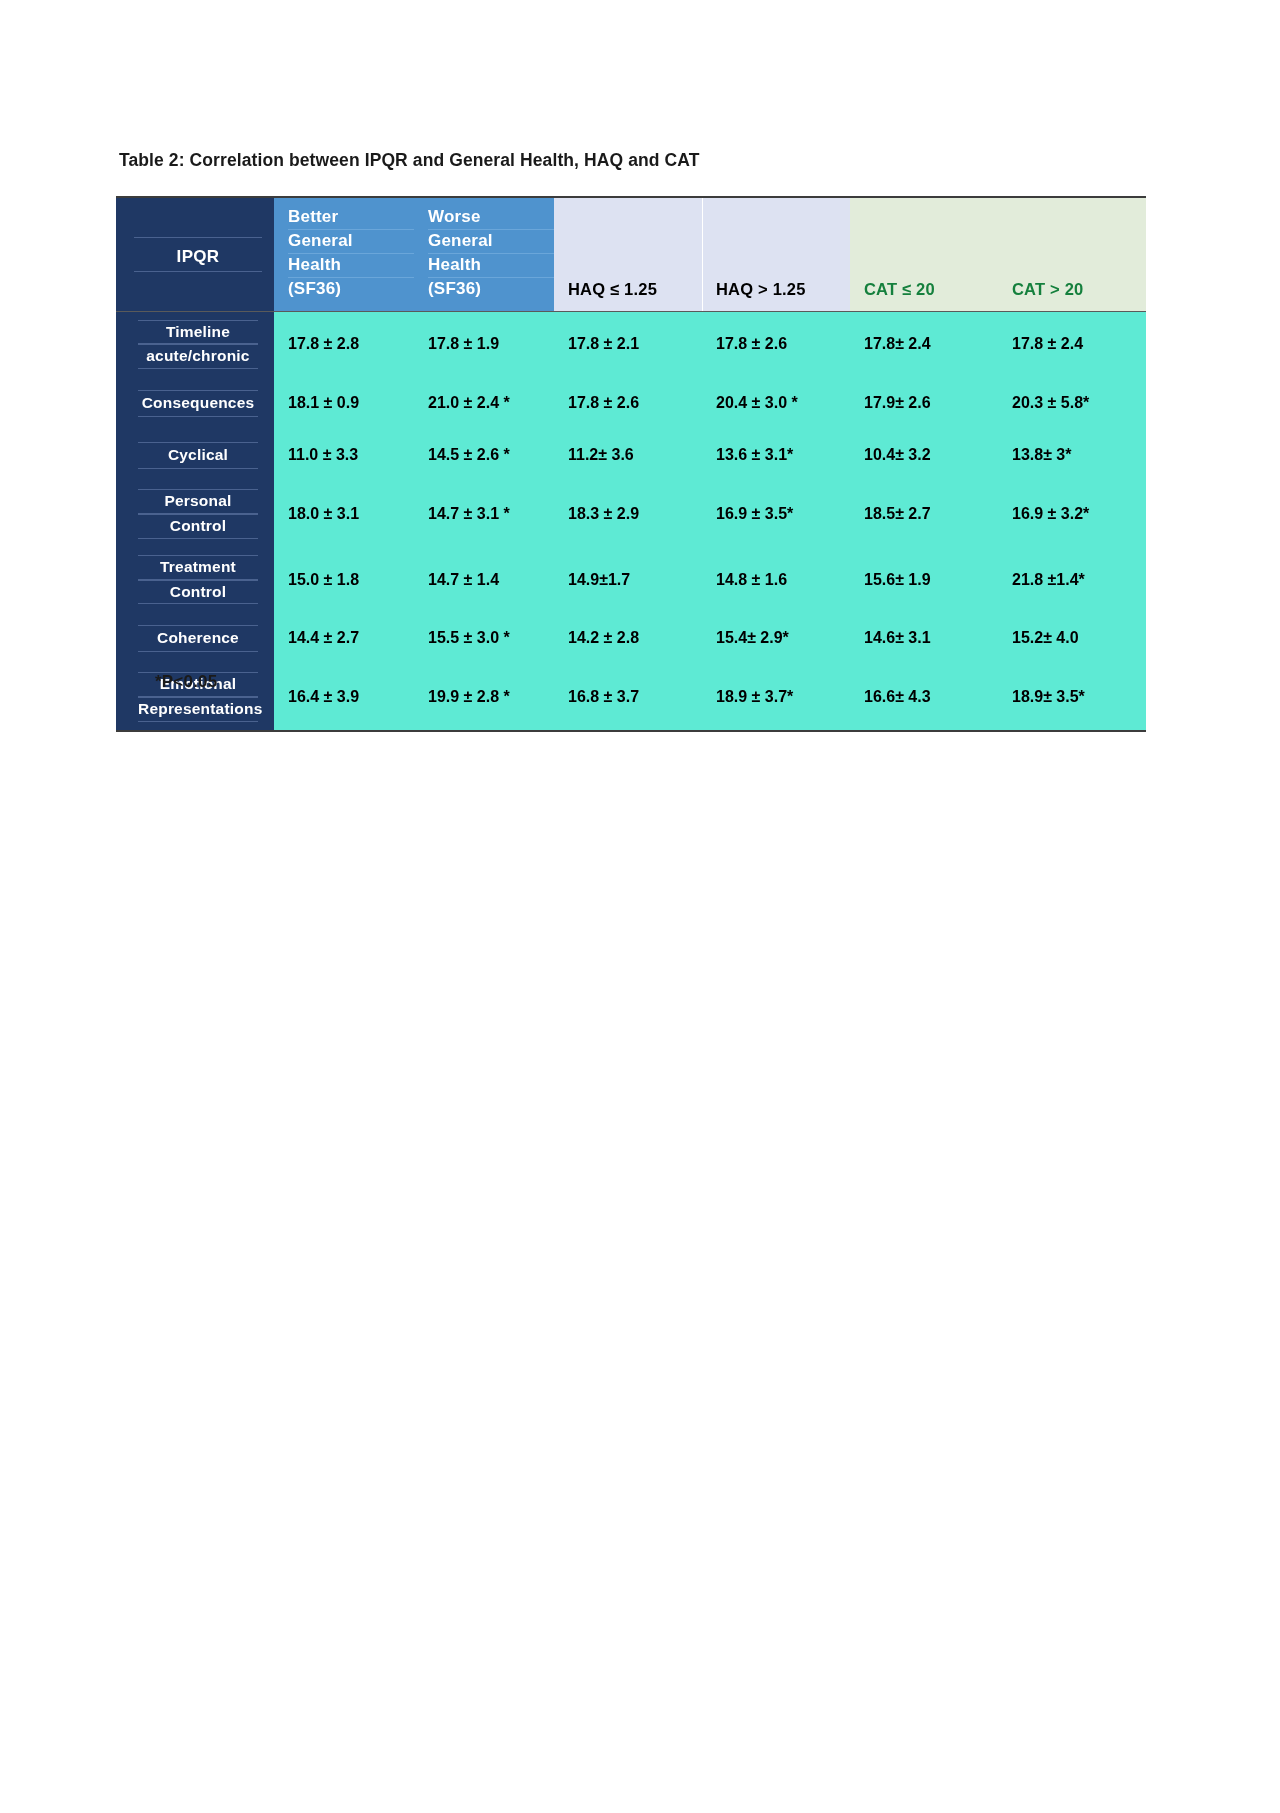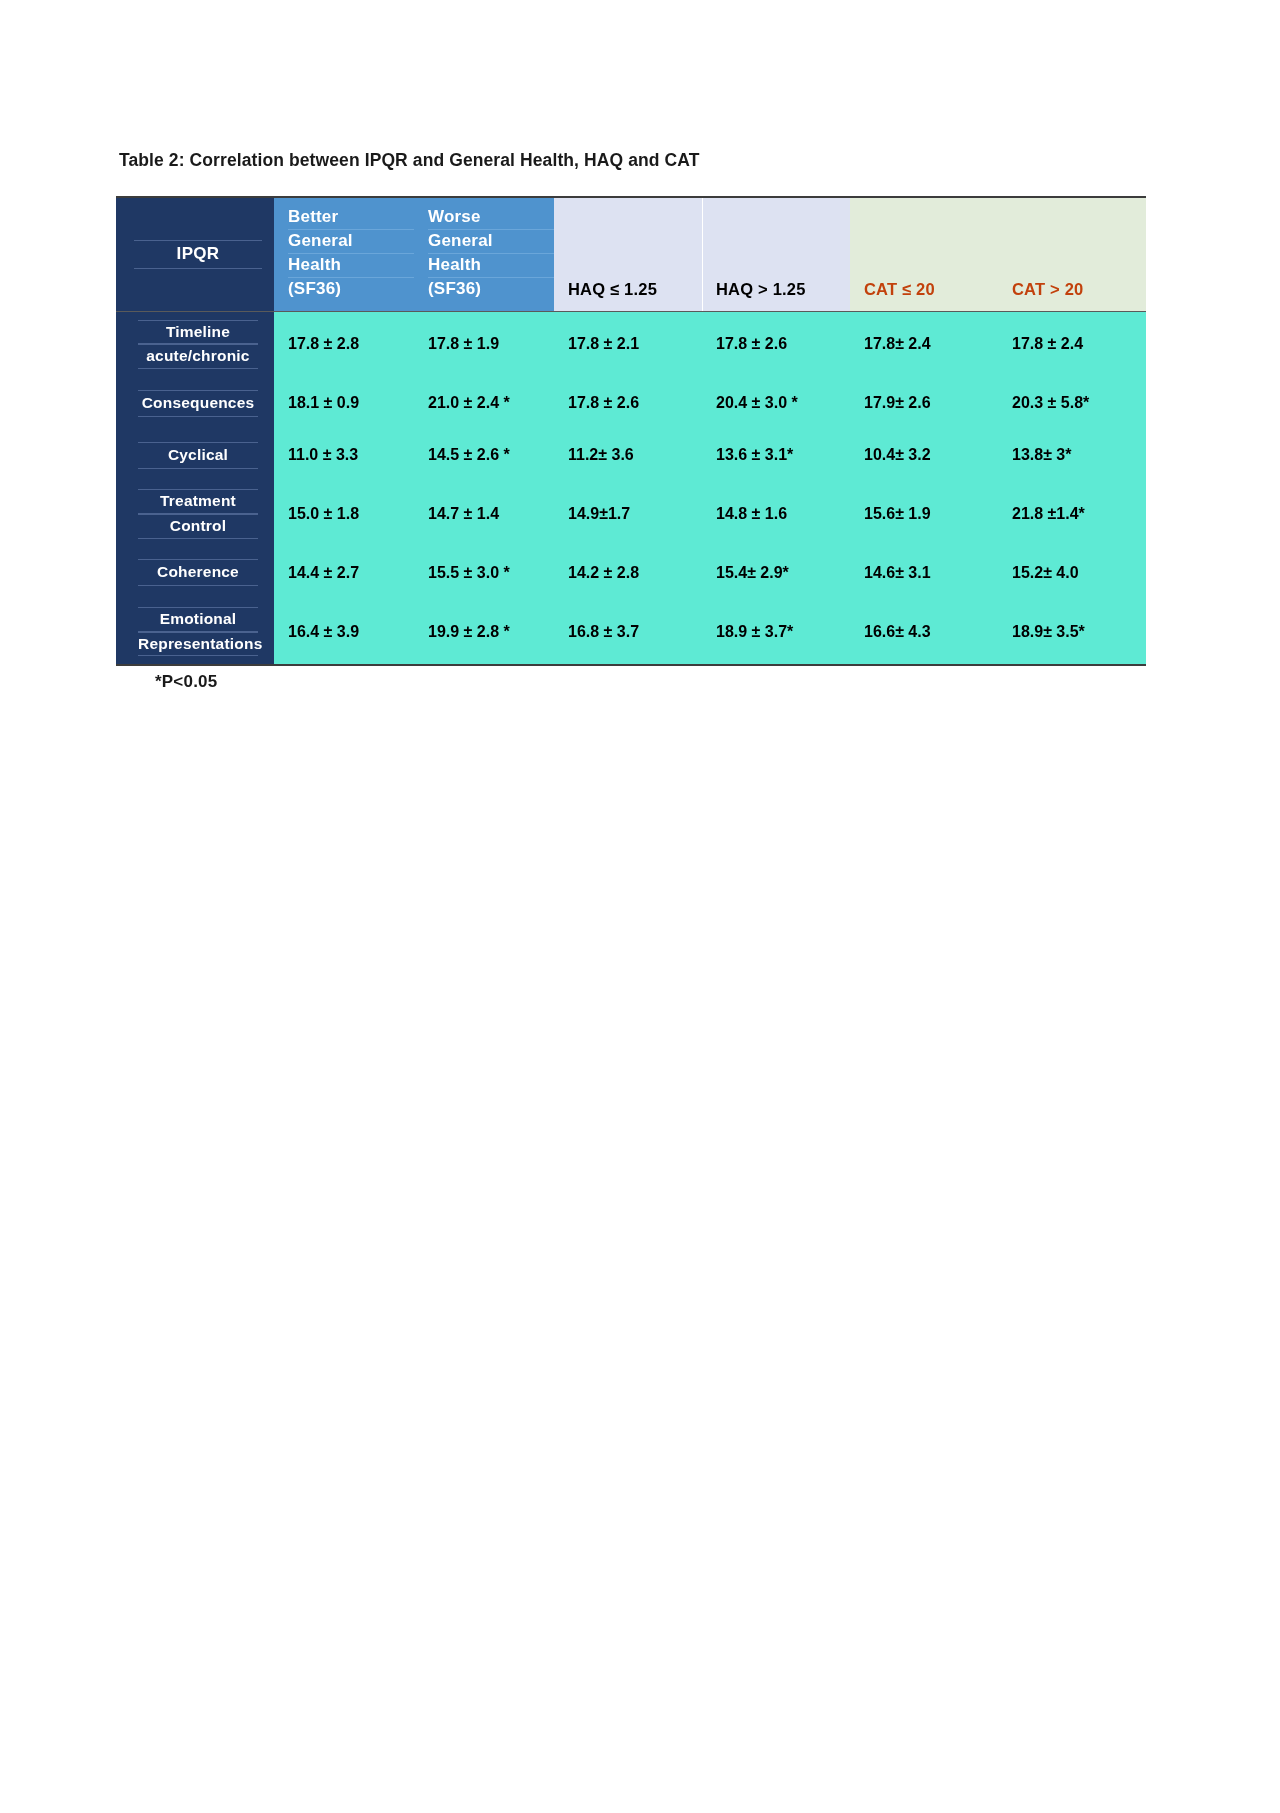--- a/index.html
+++ b/index.html
@@ -80,7 +80,7 @@
     display: block;
     border-top: 1px solid #4a628f;
     border-bottom: 1px solid #4a628f;
-    padding: 3px 0 4px 0;
+    padding: 9px 0 4px 0;
     margin: 0 12px 0 18px;
     font-size: 17px;
     letter-spacing: 0.3px;

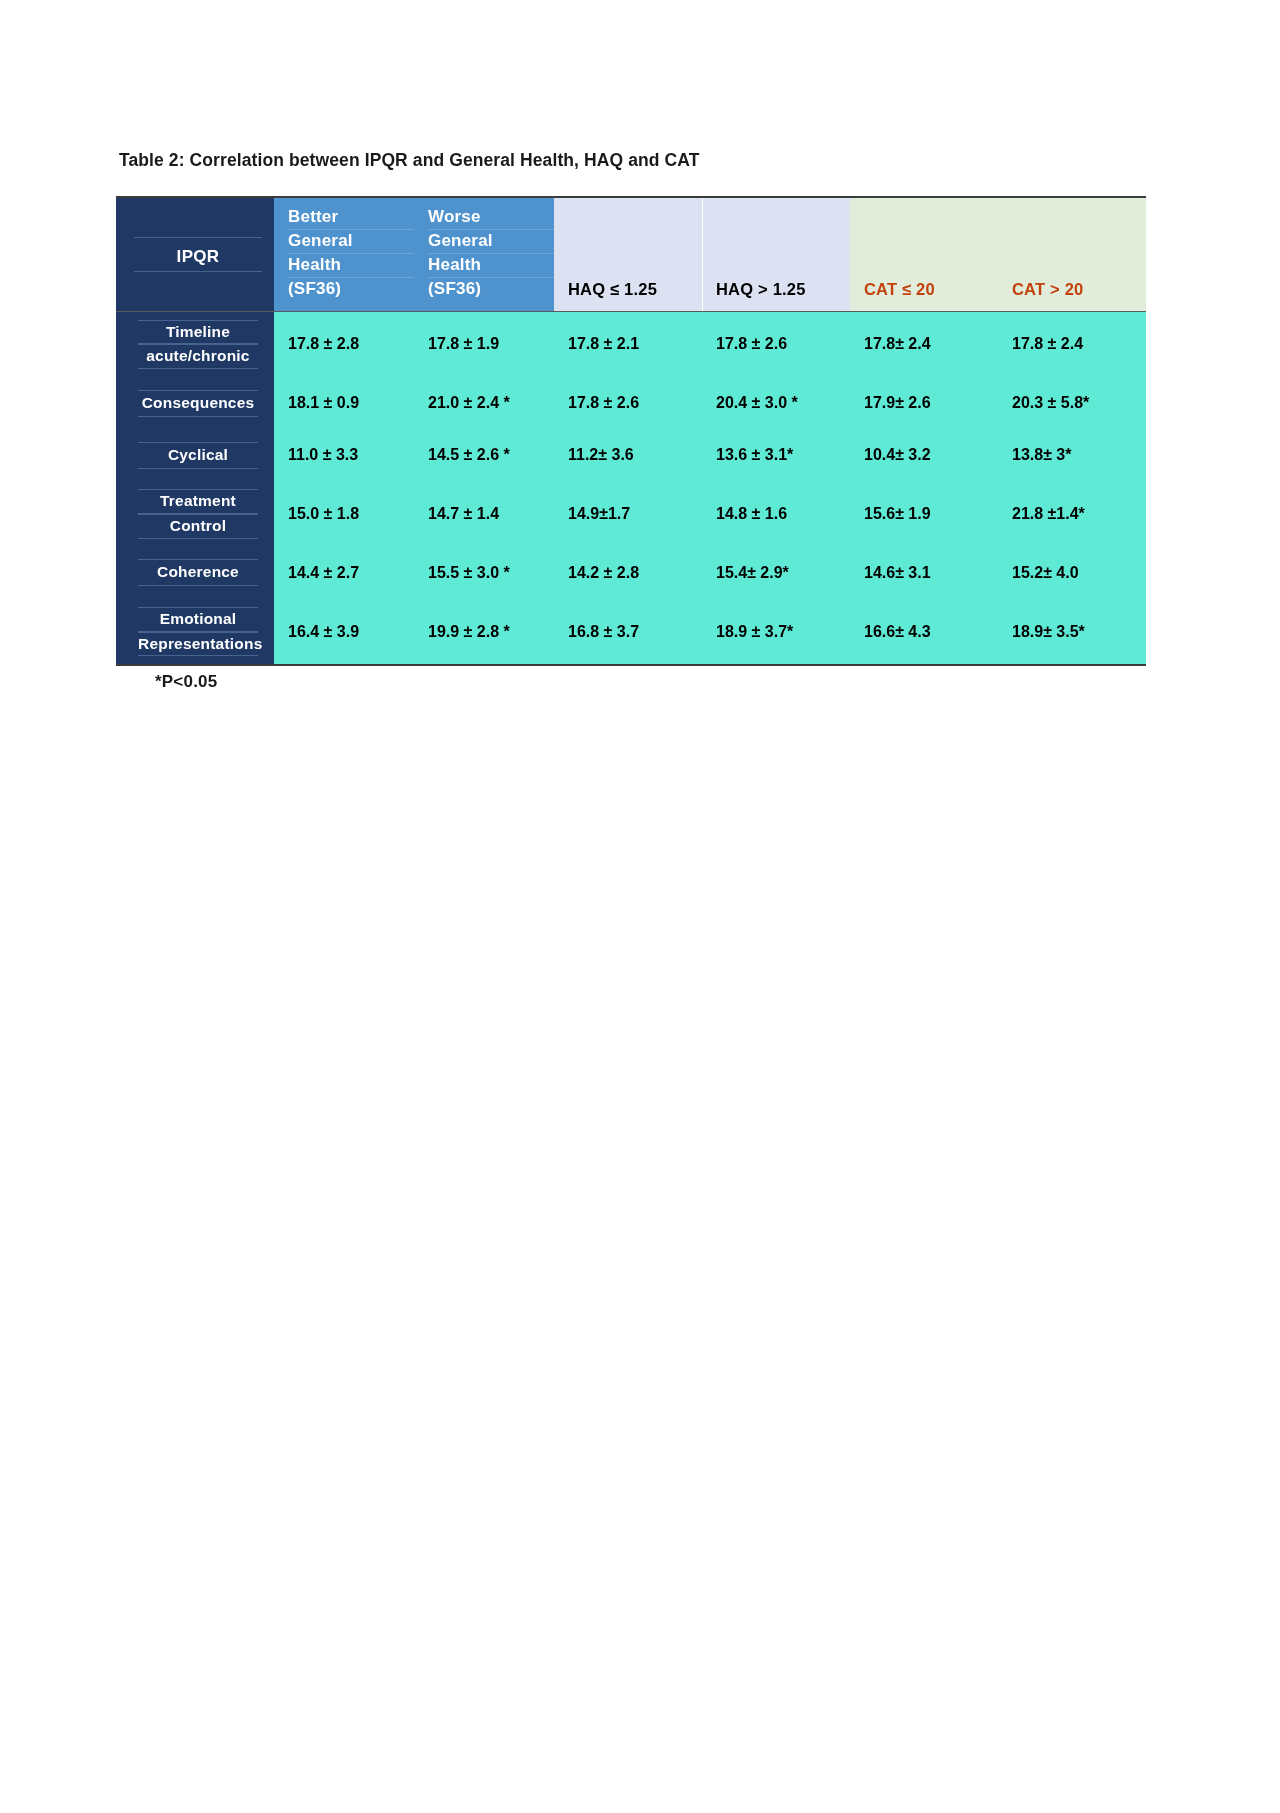--- a/index.html
+++ b/index.html
@@ -113,7 +113,7 @@
   }
   .hd-grn {
     background: #e2ecda;
-    color: #c2410c;
+    color: #15803d;
     text-align: left;
     padding: 0 0 12px 14px !important;
     font-size: 16.5px;

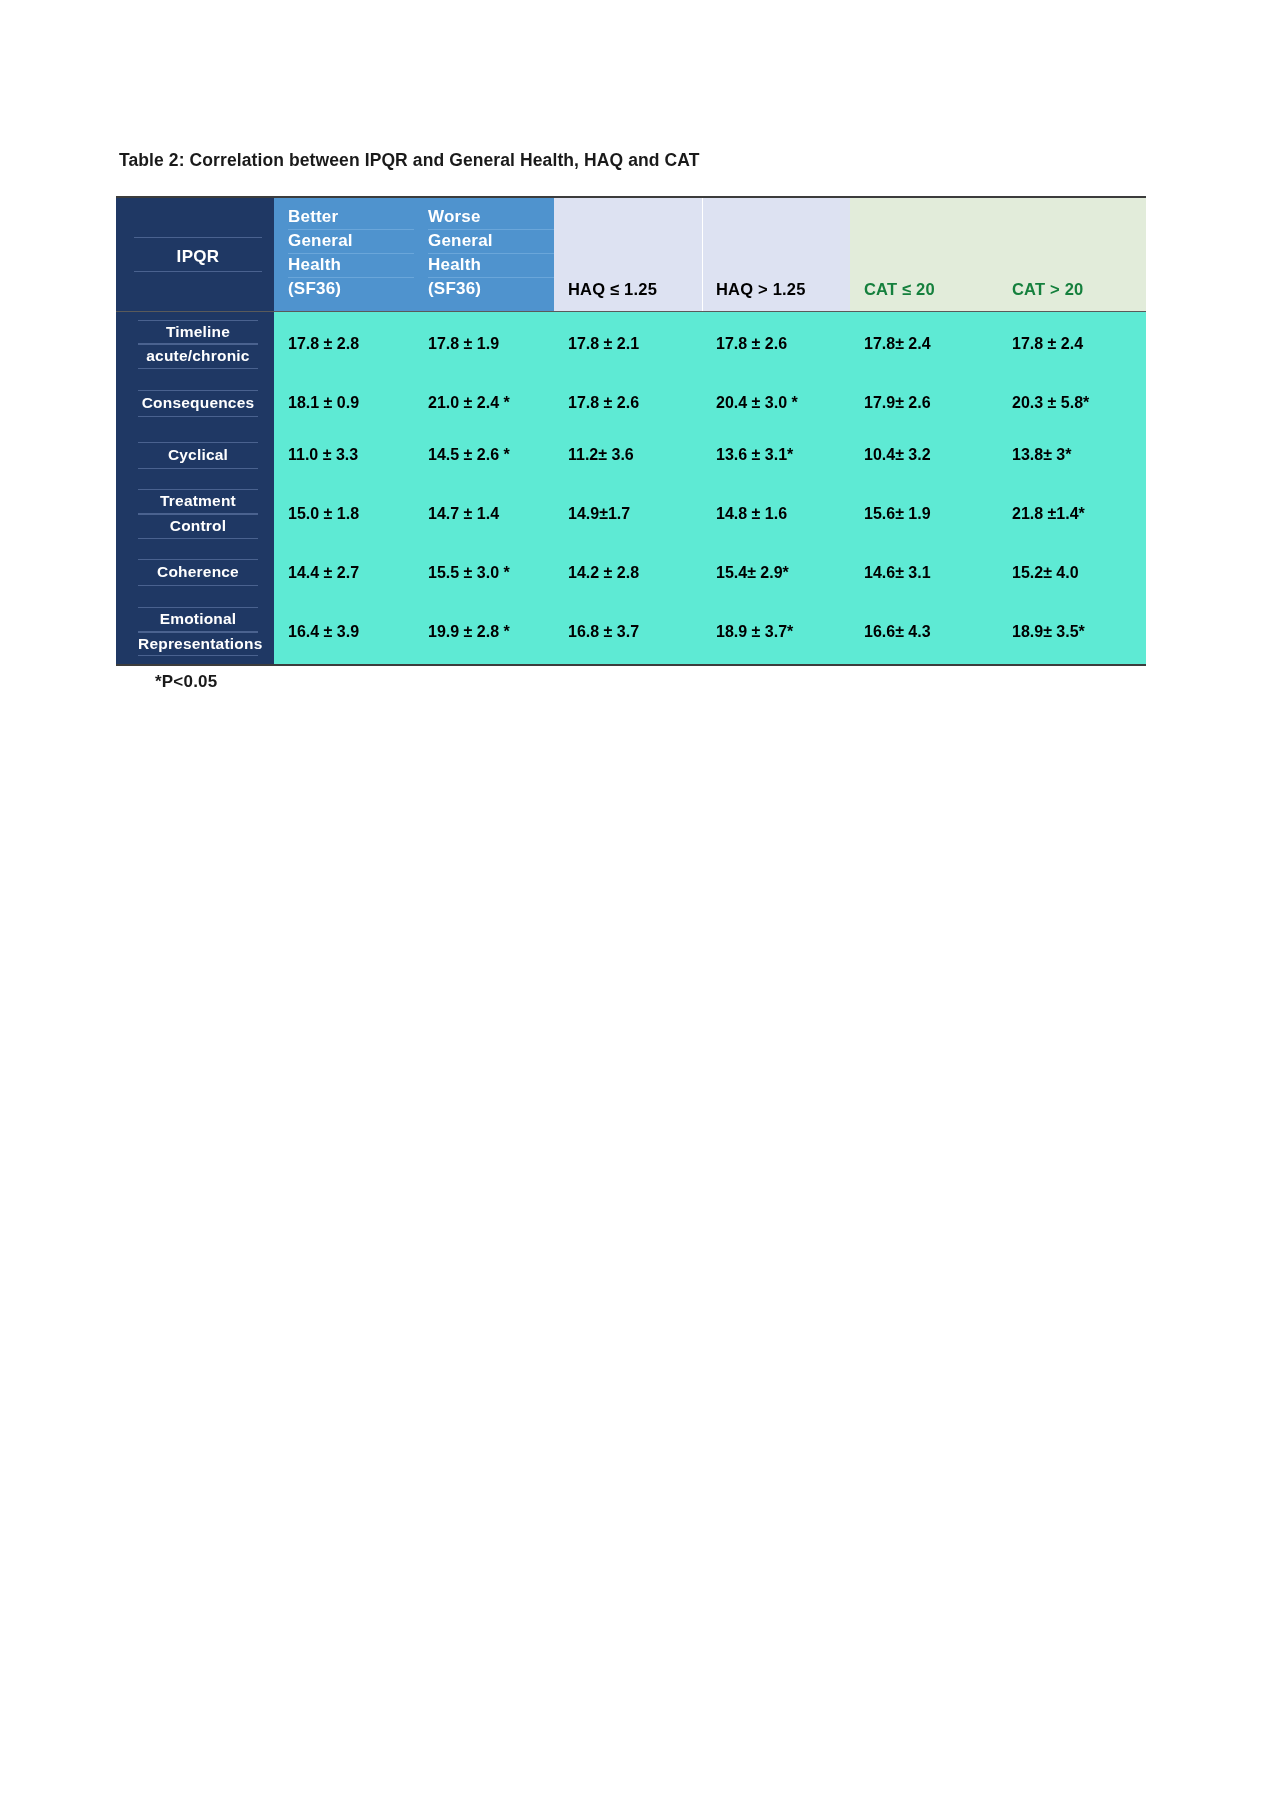--- a/index.html
+++ b/index.html
@@ -256,6 +256,18 @@
           <td class="val">13.8± 3*</td>
         </tr>
 
+        <tr>
+          <td class="rowlabel">
+            <span class="lbl two">Personal</span>
+            <span class="lbl two">Control</span>
+          </td>
+          <td class="val">18.0 ± 3.1</td>
+          <td class="val">14.7 ± 3.1 *</td>
+          <td class="val">18.3 ± 2.9</td>
+          <td class="val">16.9 ± 3.5*</td>
+          <td class="val">18.5± 2.7</td>
+          <td class="val">16.9 ± 3.2*</td>
+        </tr>
 
         <tr>
           <td class="rowlabel">

